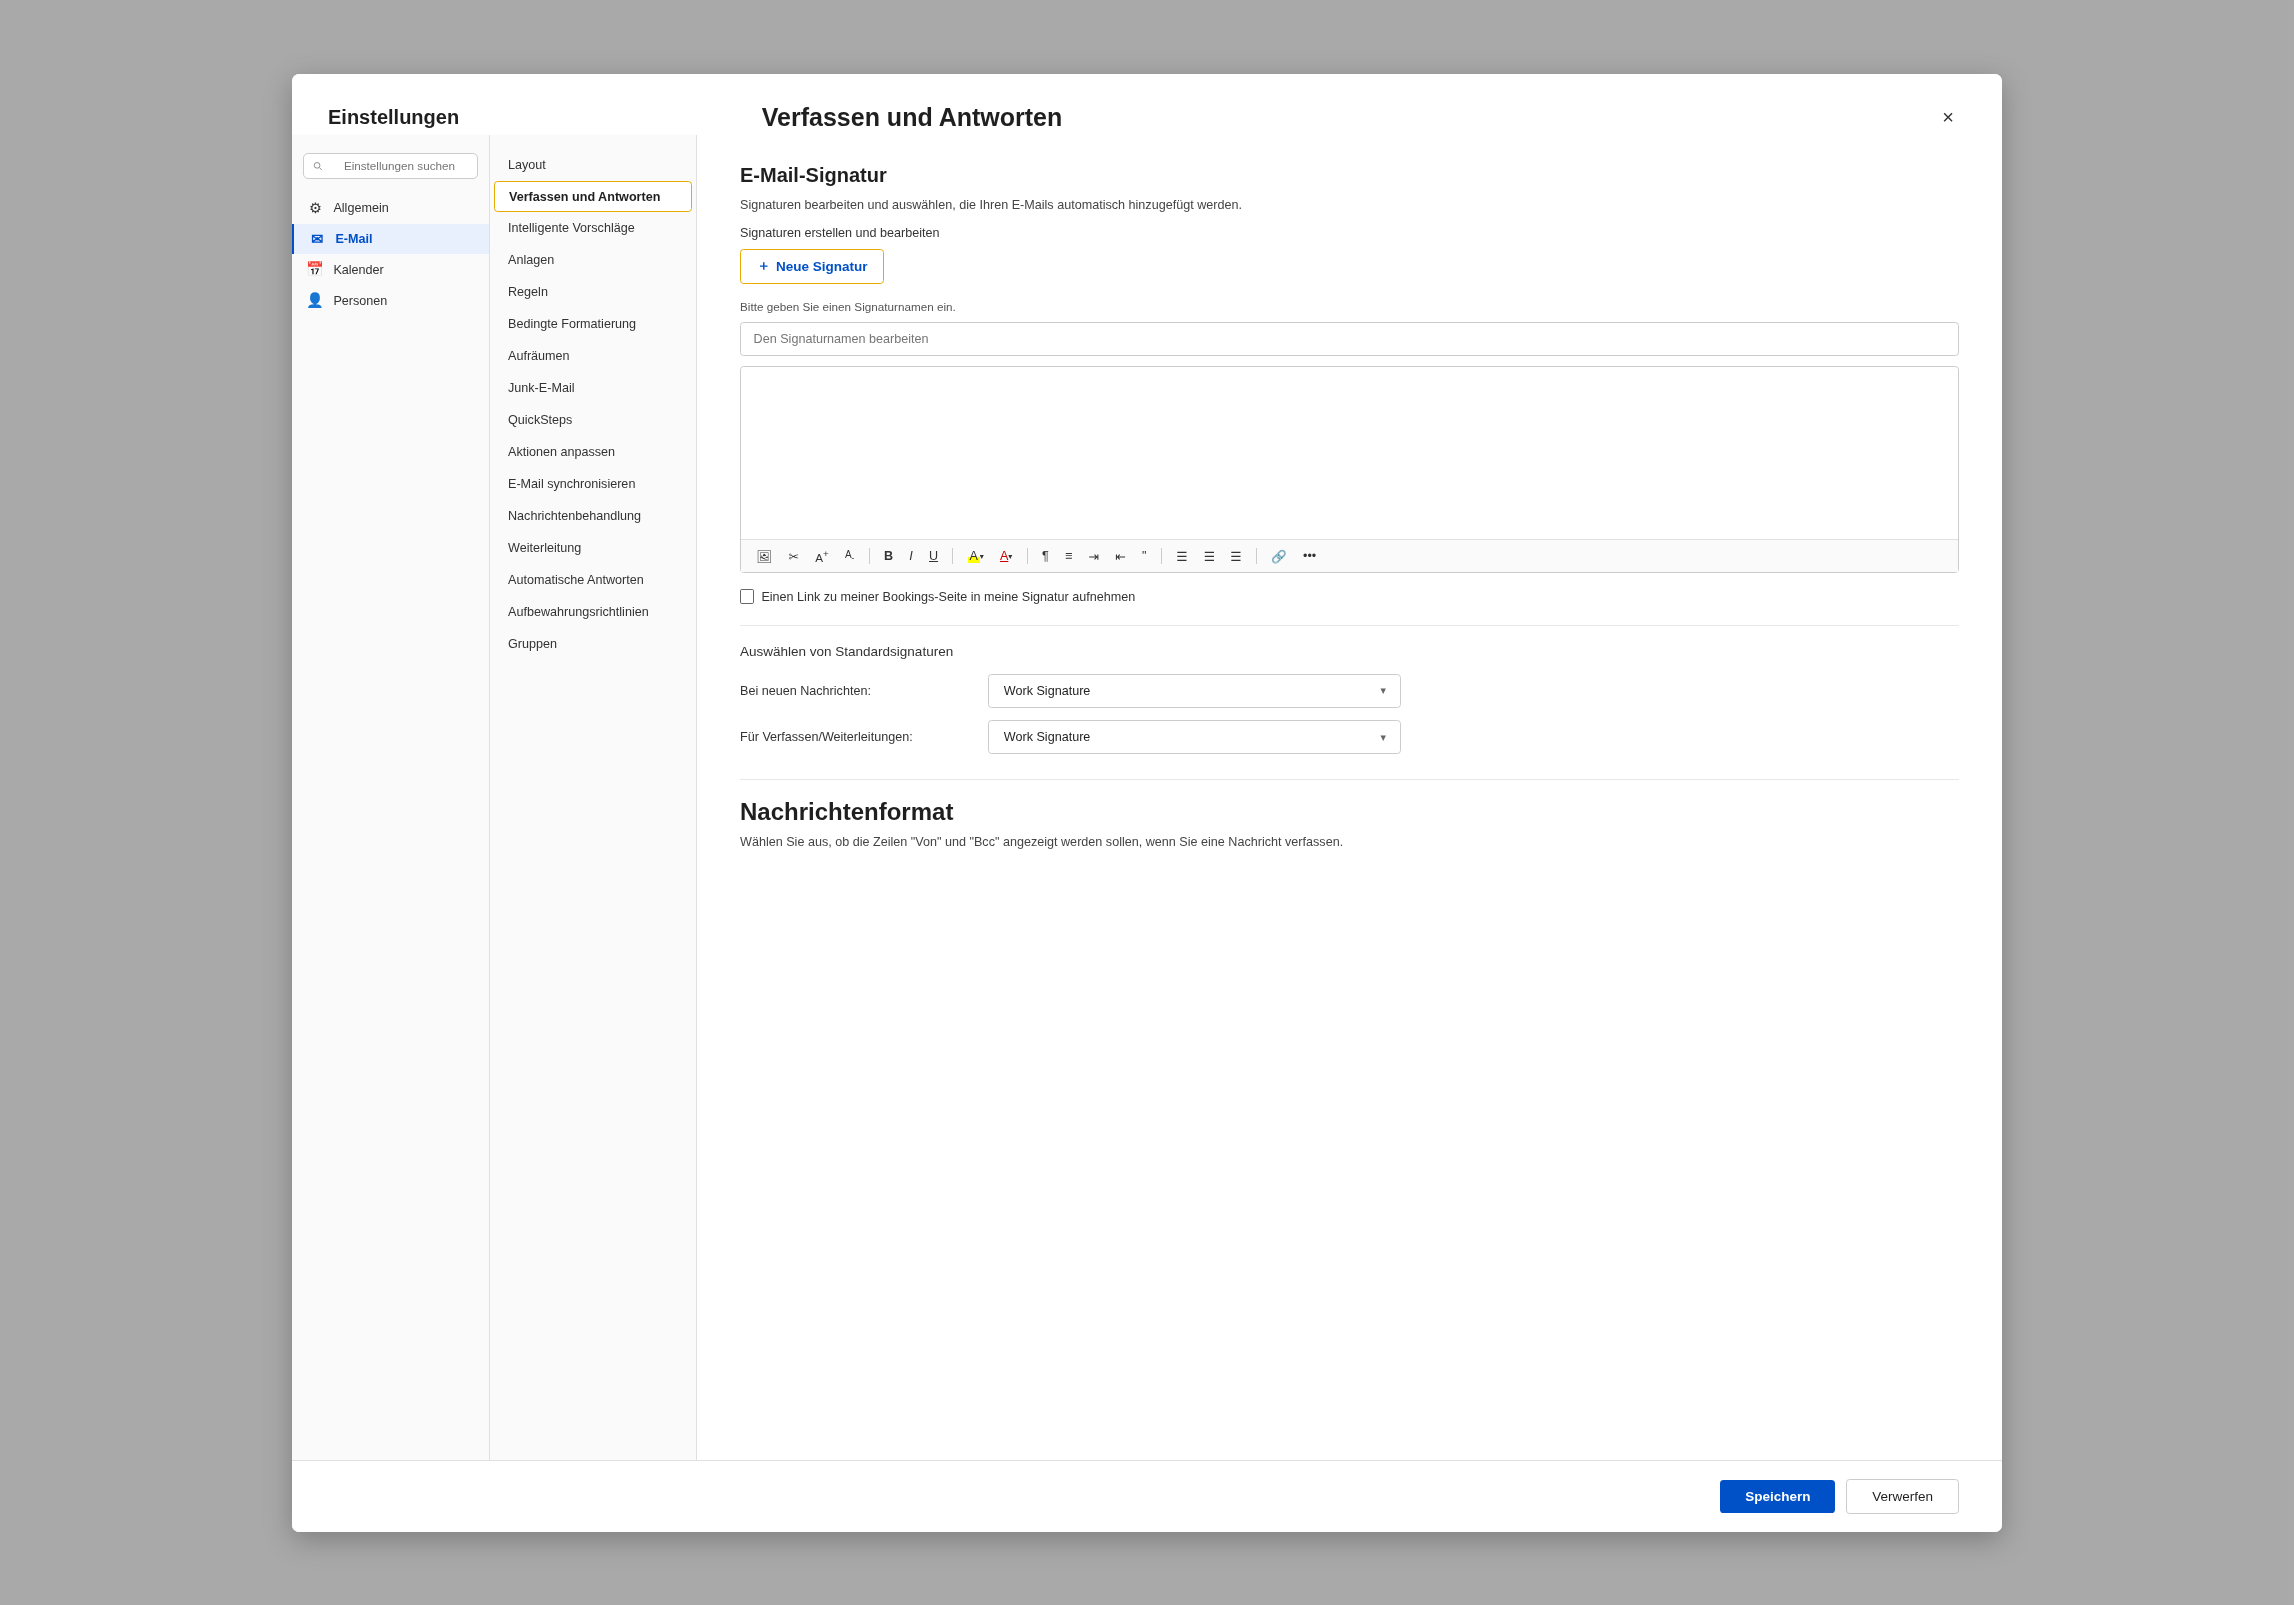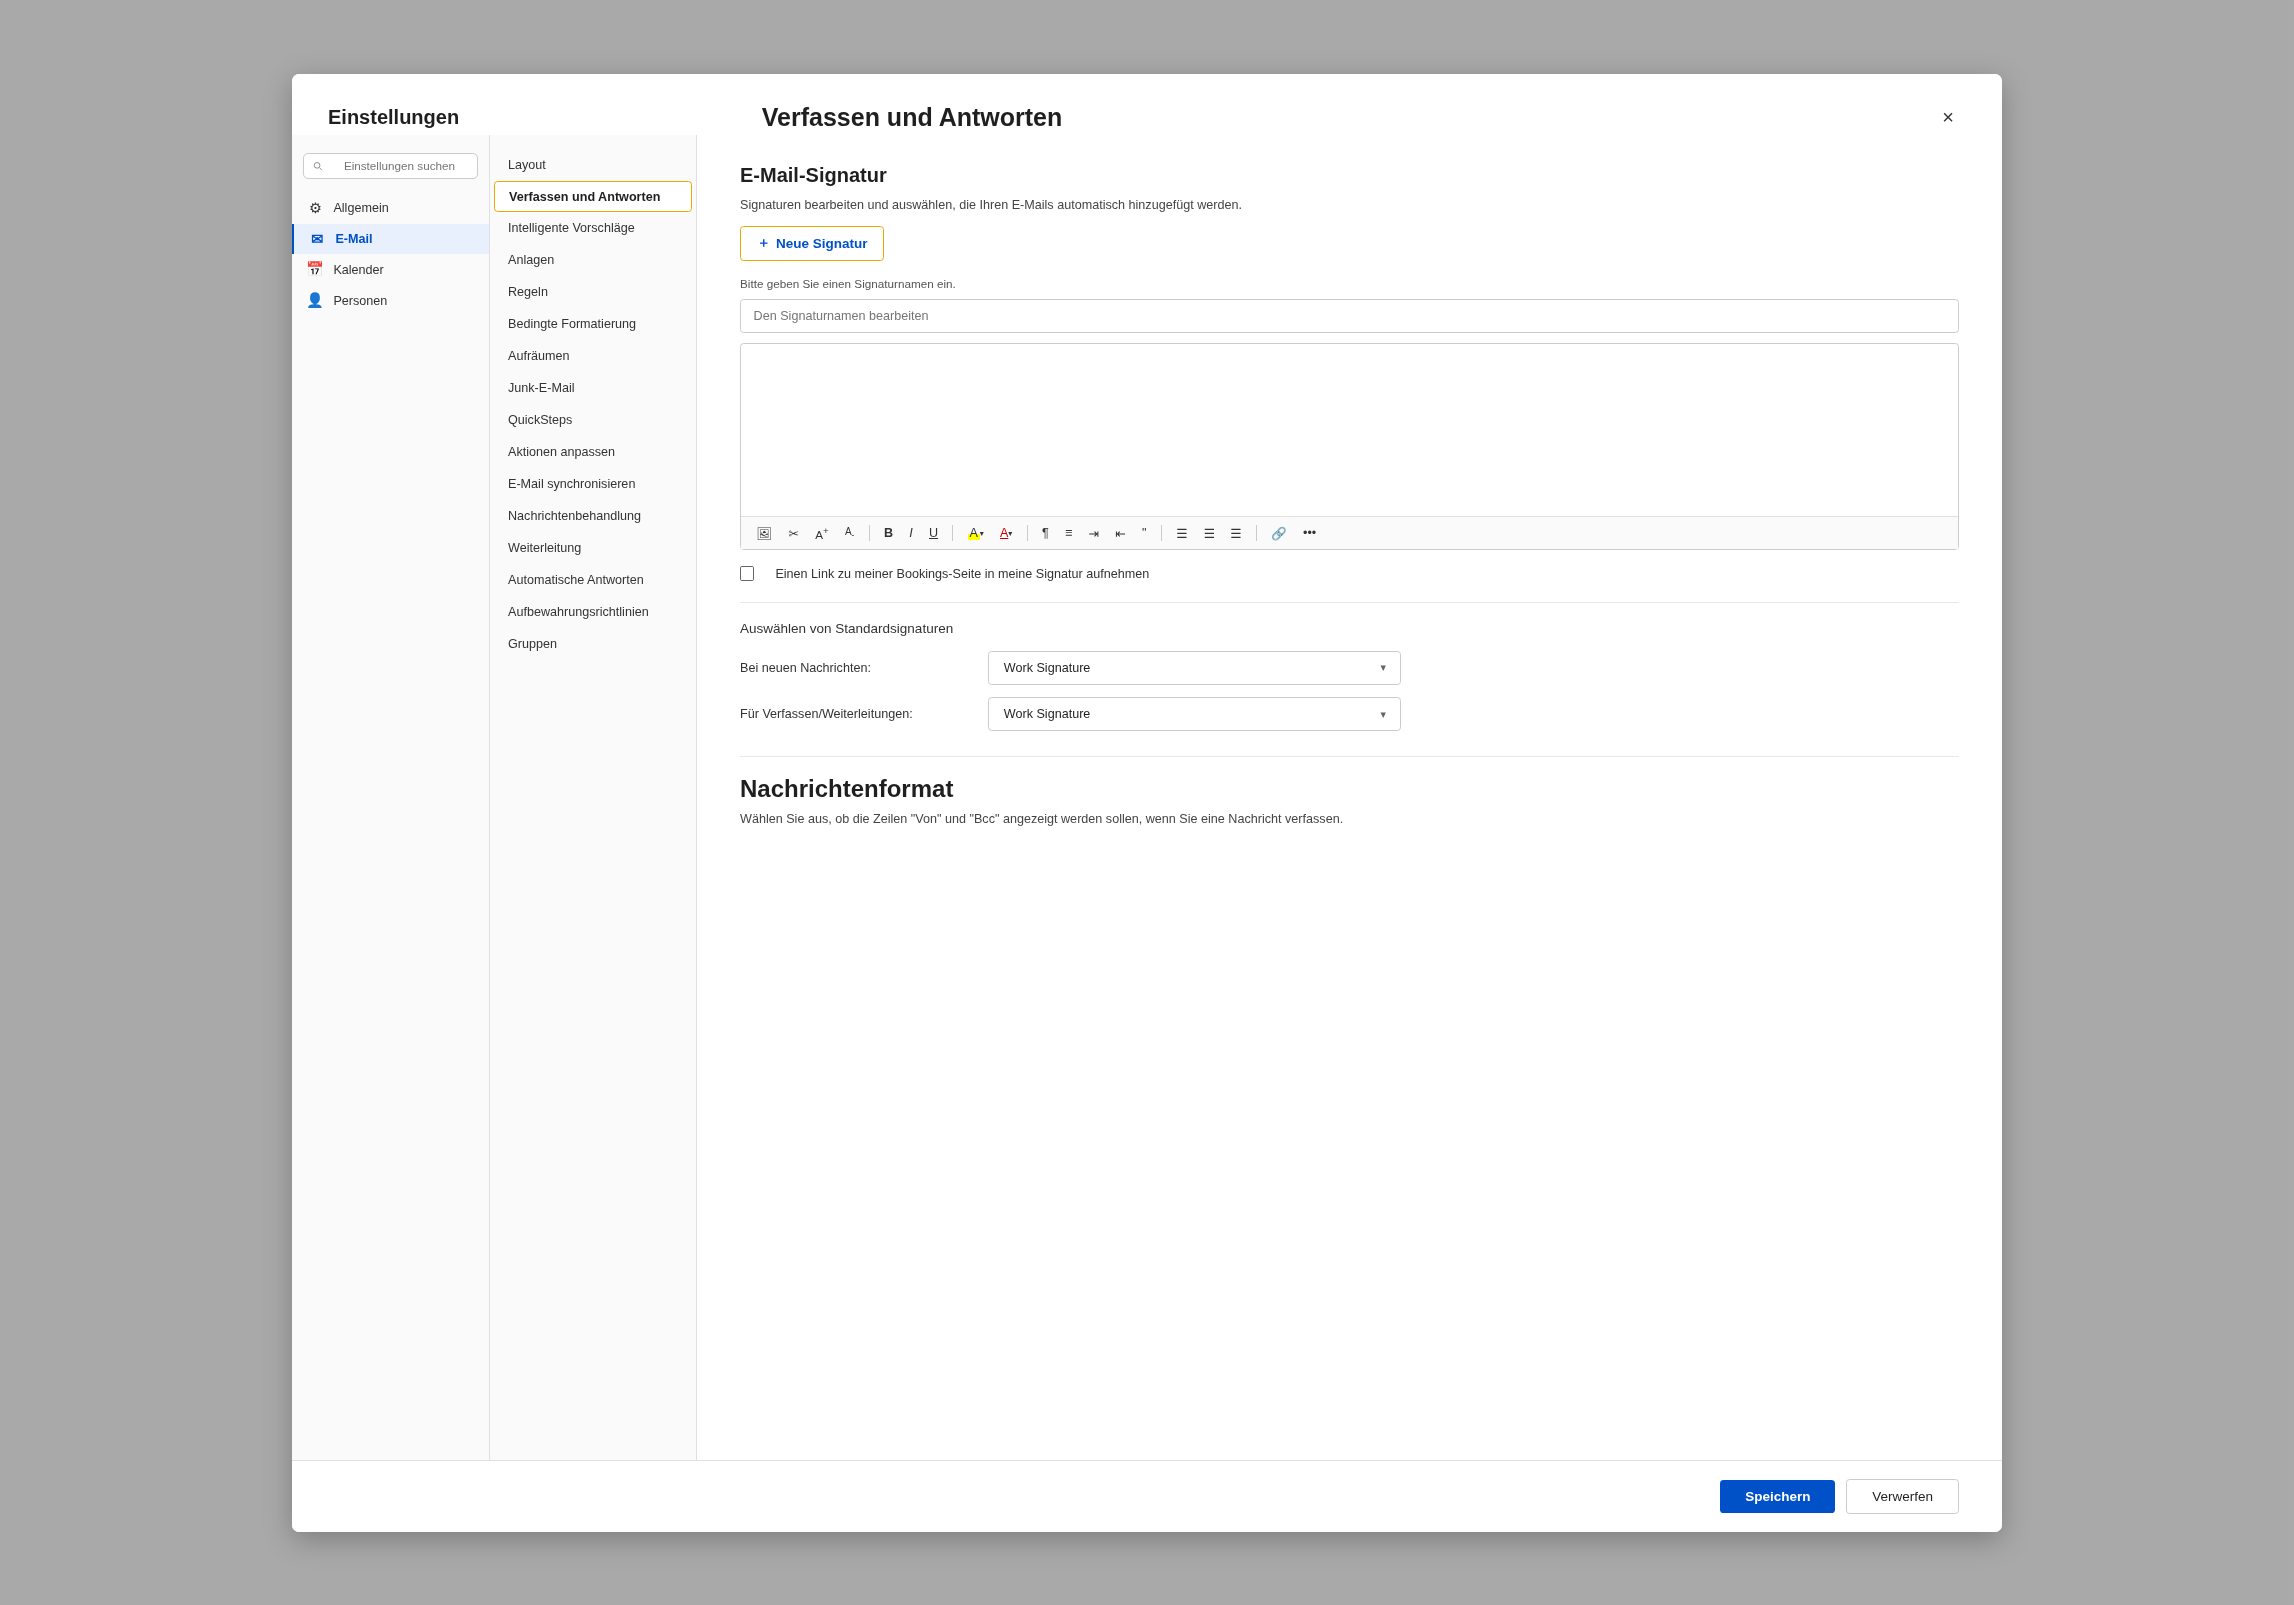--- a/index.html
+++ b/index.html
@@ -394,6 +394,7 @@
         <h2 class="section-title">E-Mail-Signatur</h2>
         <p class="section-desc">Signaturen bearbeiten und auswählen, die Ihren E-Mails automatisch hinzugefügt werden.</p>
 
+        <p class="sub-label">Signaturen erstellen und bearbeiten</p>
 
         <button class="new-sig-btn">
           <span>＋</span>

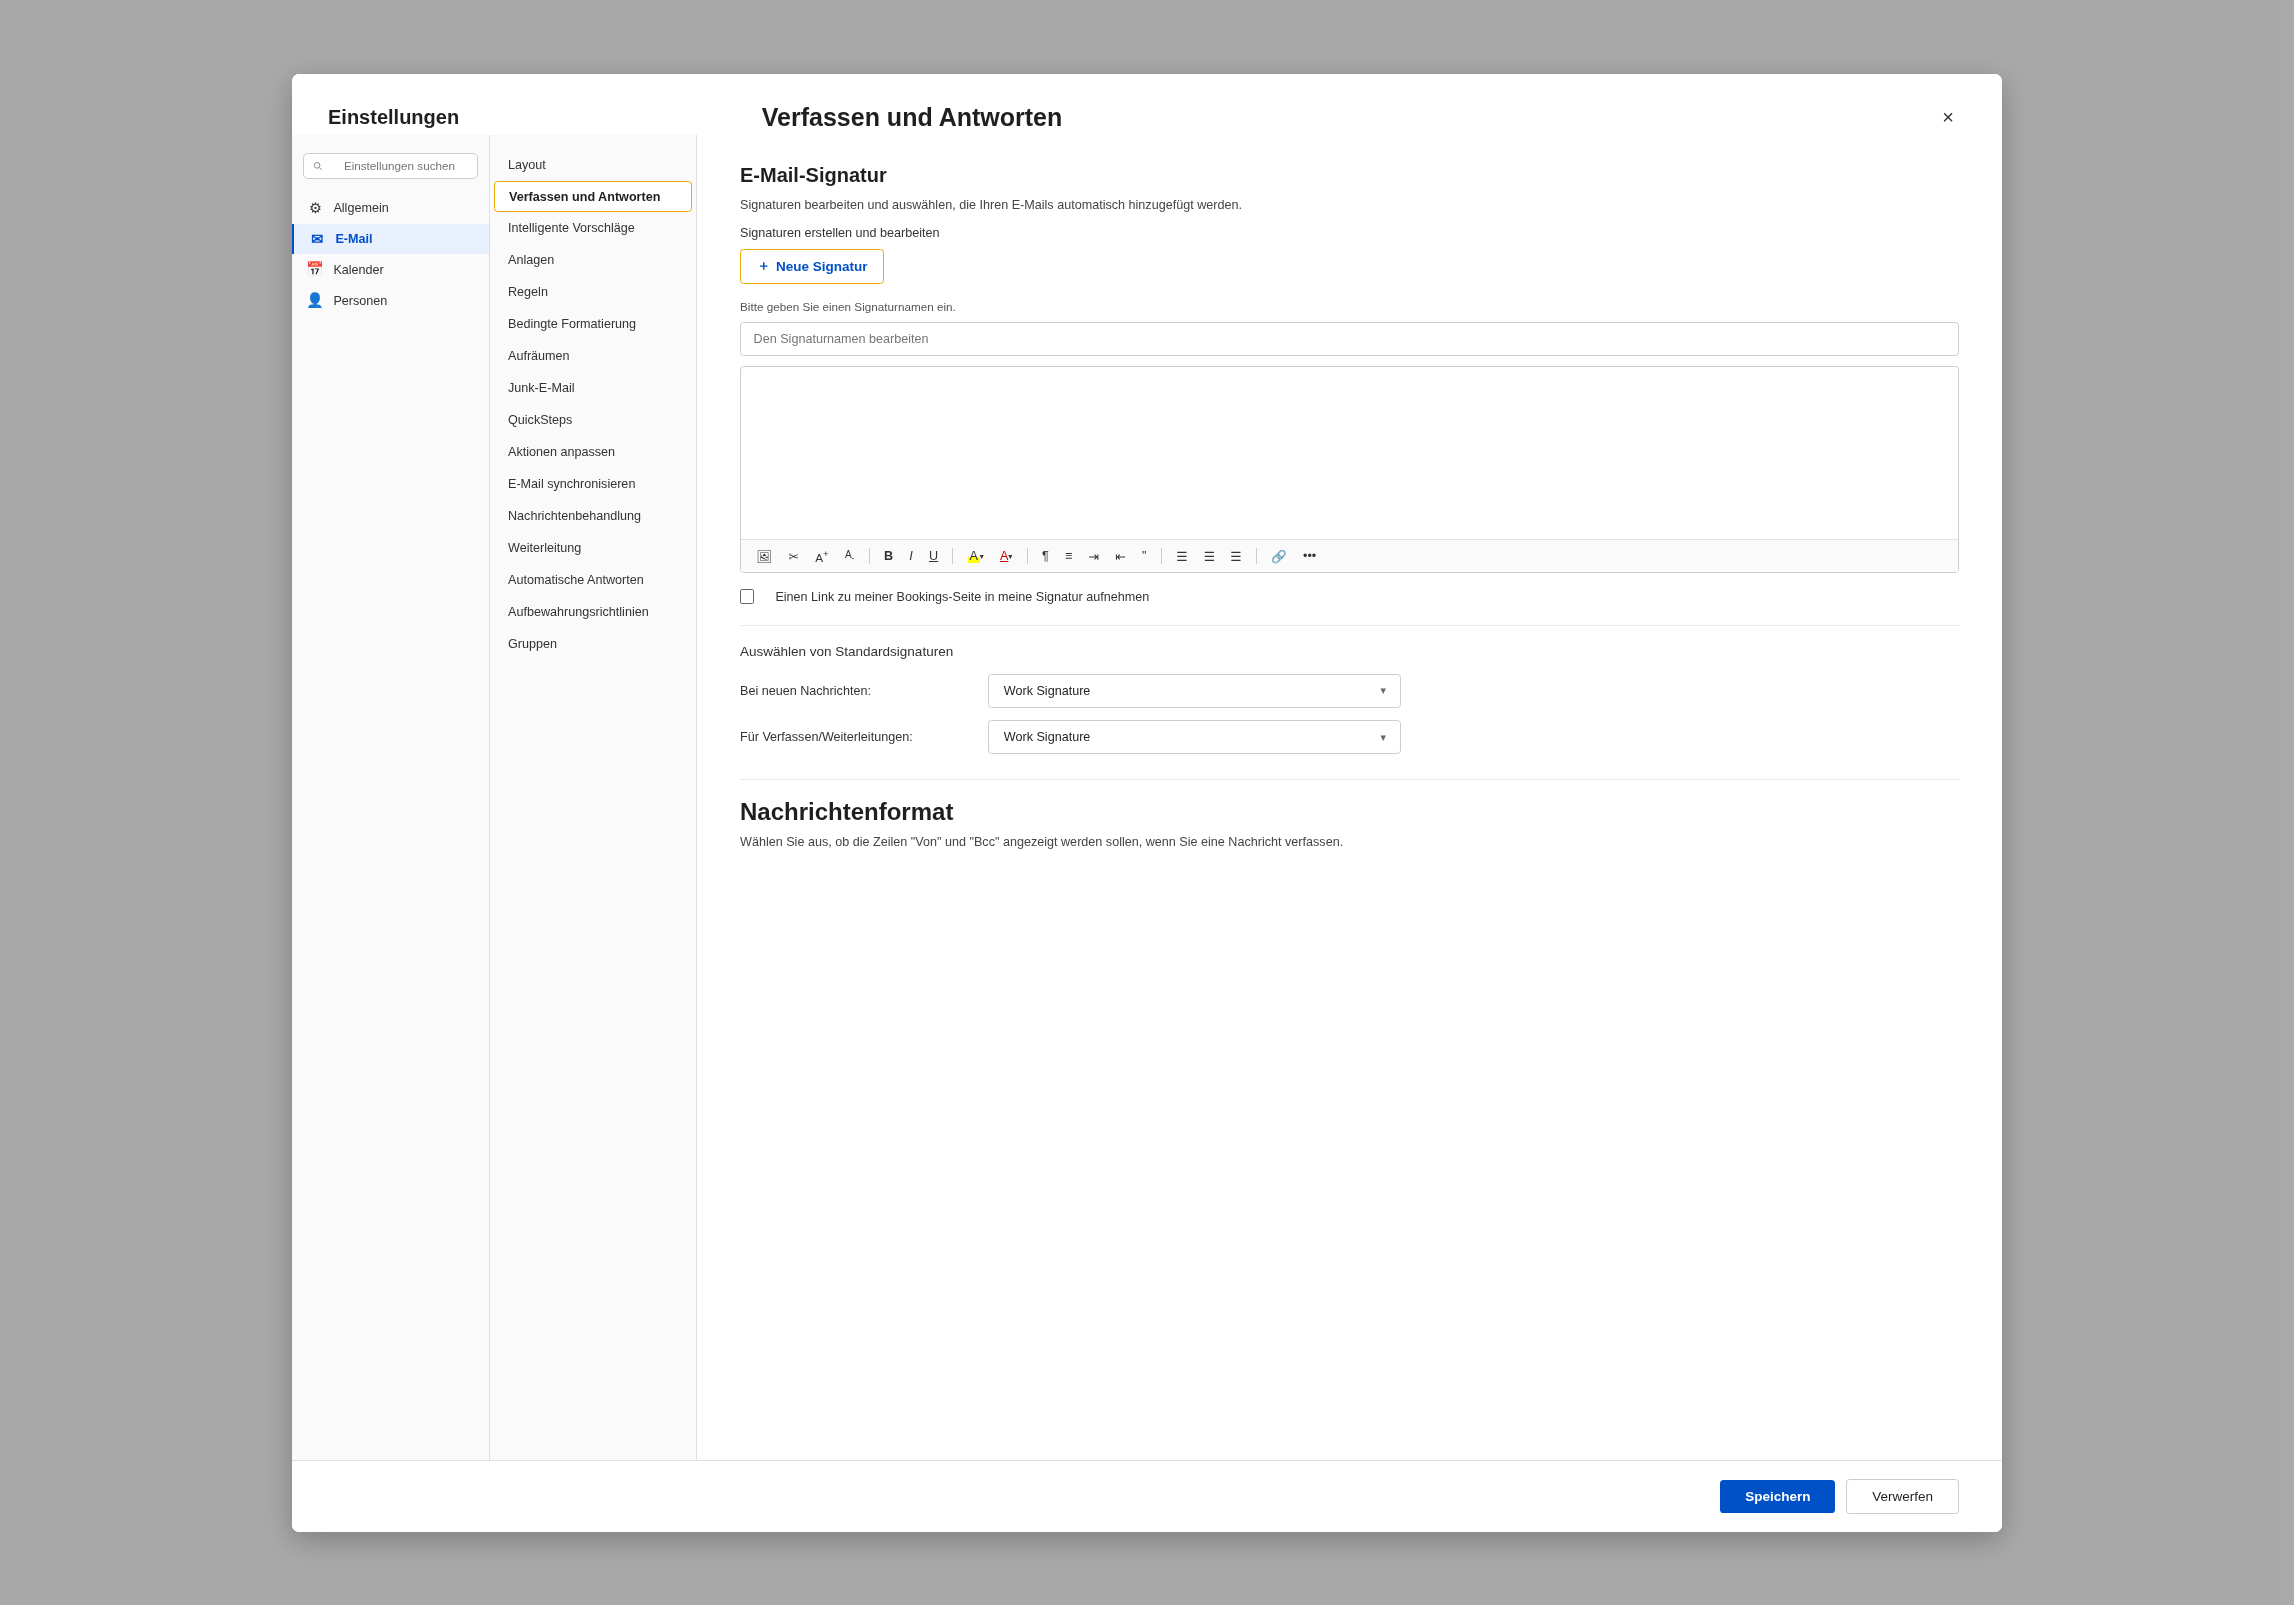--- a/index.html
+++ b/index.html
@@ -235,7 +235,7 @@
     .bookings-row {
       display: flex;
       align-items: center;
-      gap: 21px;
+      gap: 7px;
       margin-top: 16px;
       margin-bottom: 21.6px;
     }

